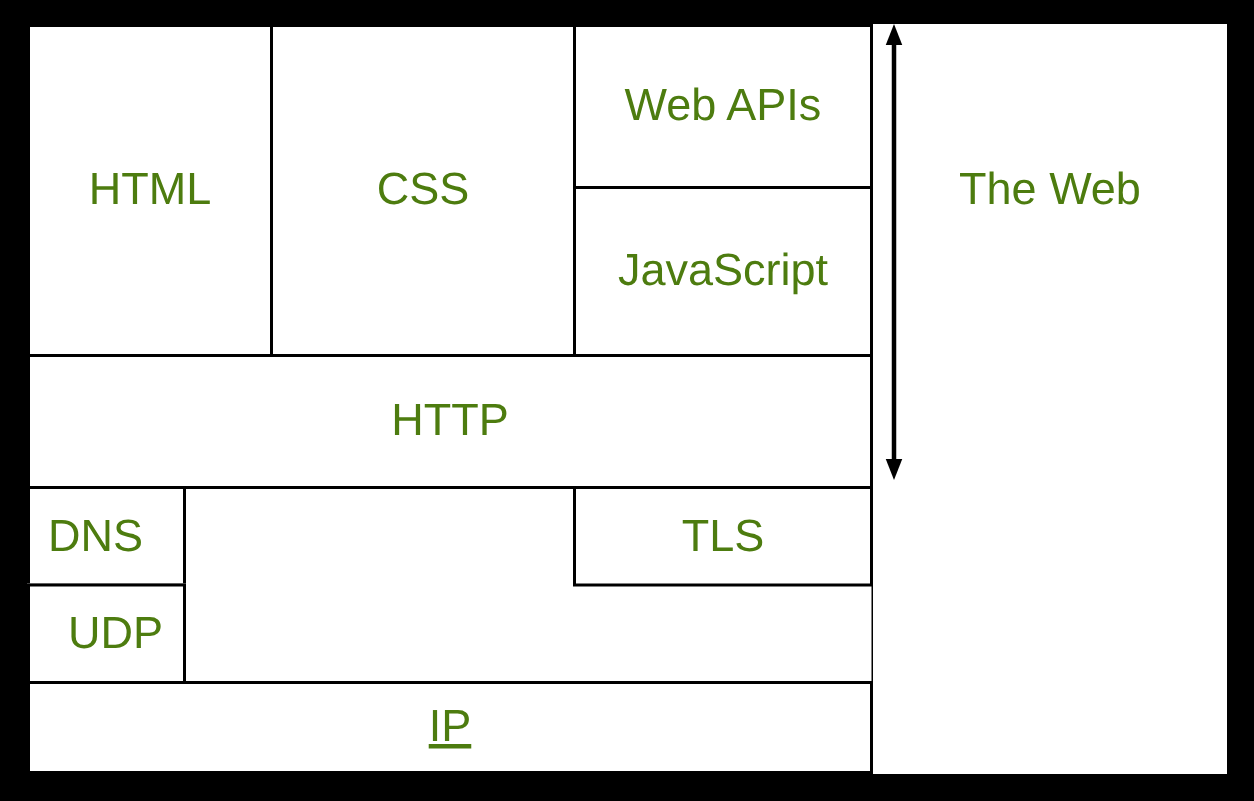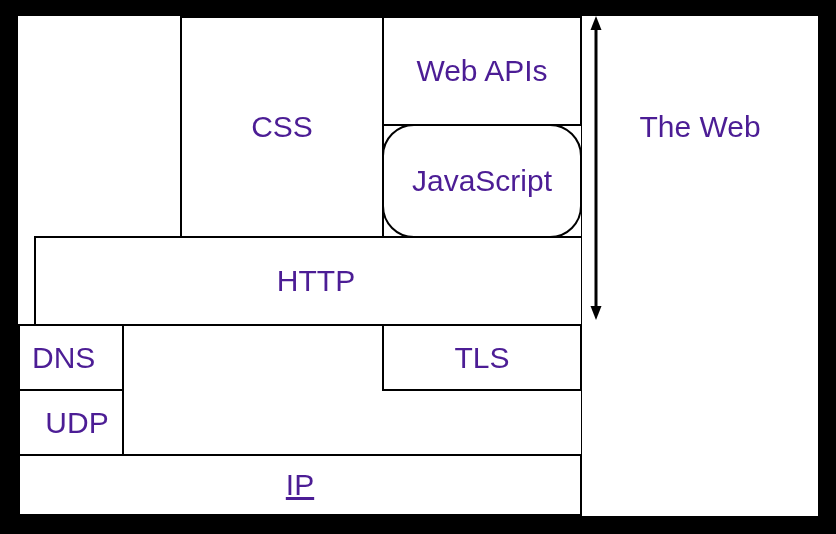--- a/index.html
+++ b/index.html
@@ -35,7 +35,7 @@
     display: flex;
     align-items: center;
     justify-content: center;
-    color: #4c1d95;
+    color: #4d7c0f;
     font-family: "Liberation Sans", sans-serif;
     font-size: 30px;
     line-height: 1;

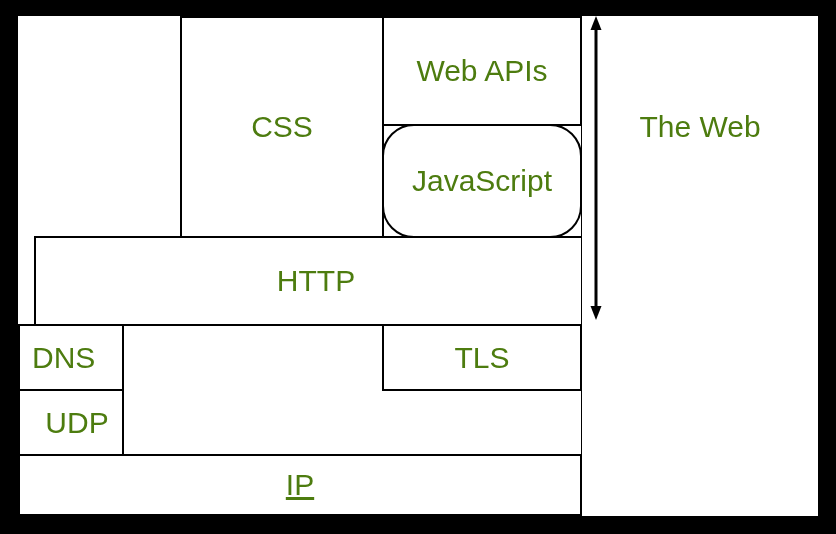--- a/index.html
+++ b/index.html
@@ -87,6 +87,9 @@
 <div id="stage">
   <div class="canvas">
 
+    <div class="box b-html">
+      <span class="label-text">HTML</span>
+    </div>
 
     <div class="box b-css">
       <span class="label-text">CSS</span>

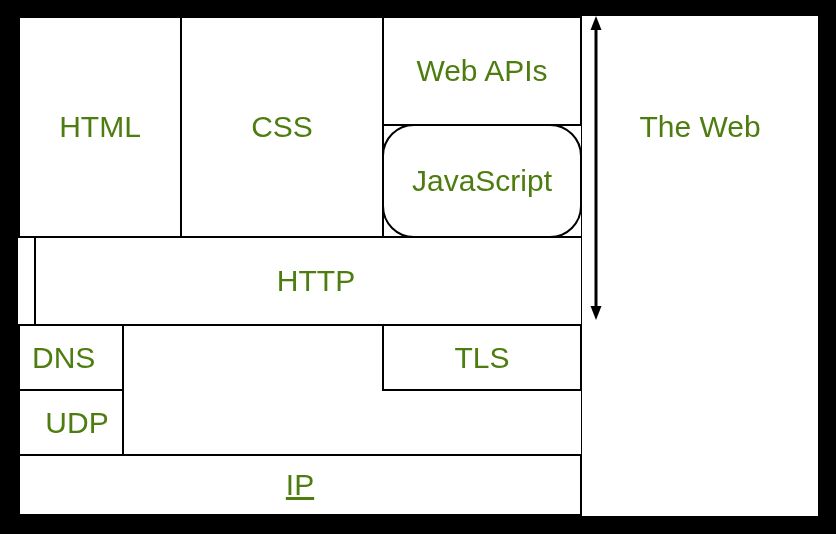--- a/index.html
+++ b/index.html
@@ -45,7 +45,7 @@
   .b-html      { left: 0px;   top: 0px;   width: 164px; height: 222px; }
   .b-css       { left: 162px; top: 0px;   width: 204px; height: 222px; }
   .b-webapis   { left: 364px; top: 0px;   width: 200px; height: 110px; }
-  .b-javascript{ left: 364px; top: 108px; width: 200px; height: 114px; border-radius: 32px; }
+  .b-javascript{ left: 364px; top: 108px; width: 200px; height: 114px; }
   
   .b-http      { left: 16px;   top: 220px; width: 564px; height: 90px; }
   

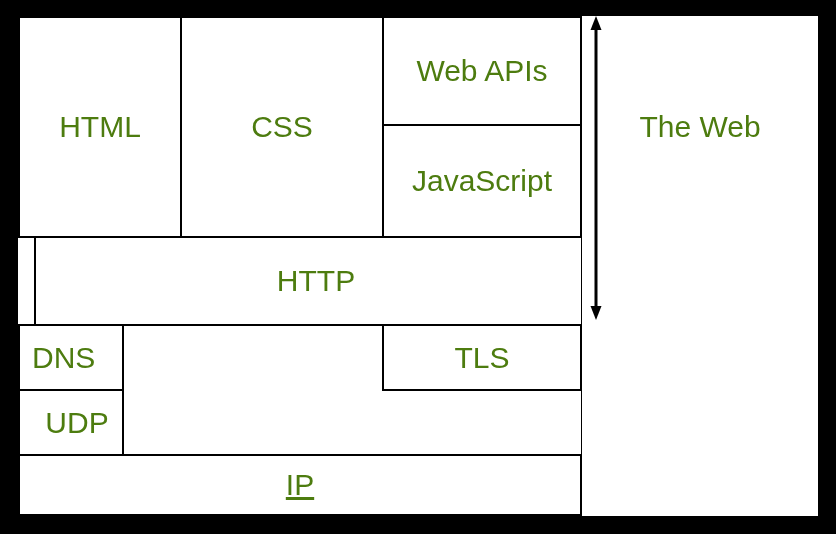--- a/index.html
+++ b/index.html
@@ -47,7 +47,7 @@
   .b-webapis   { left: 364px; top: 0px;   width: 200px; height: 110px; }
   .b-javascript{ left: 364px; top: 108px; width: 200px; height: 114px; }
   
-  .b-http      { left: 16px;   top: 220px; width: 564px; height: 90px; }
+  .b-http      { left: 0px;   top: 220px; width: 564px; height: 90px; }
   
   .b-dns       { left: 0px;   top: 308px; width: 106px; height: 67px; justify-content: flex-start; padding-left: 12px; }
   .b-udp       { left: 0px;   top: 373px; width: 106px; height: 67px; justify-content: center; padding-left: 12px; }

